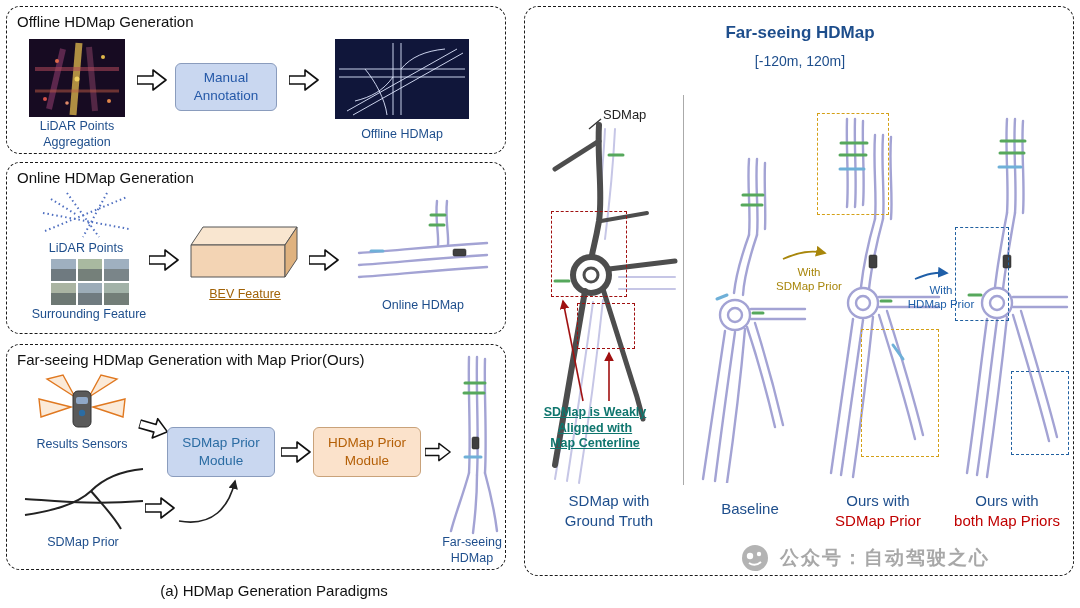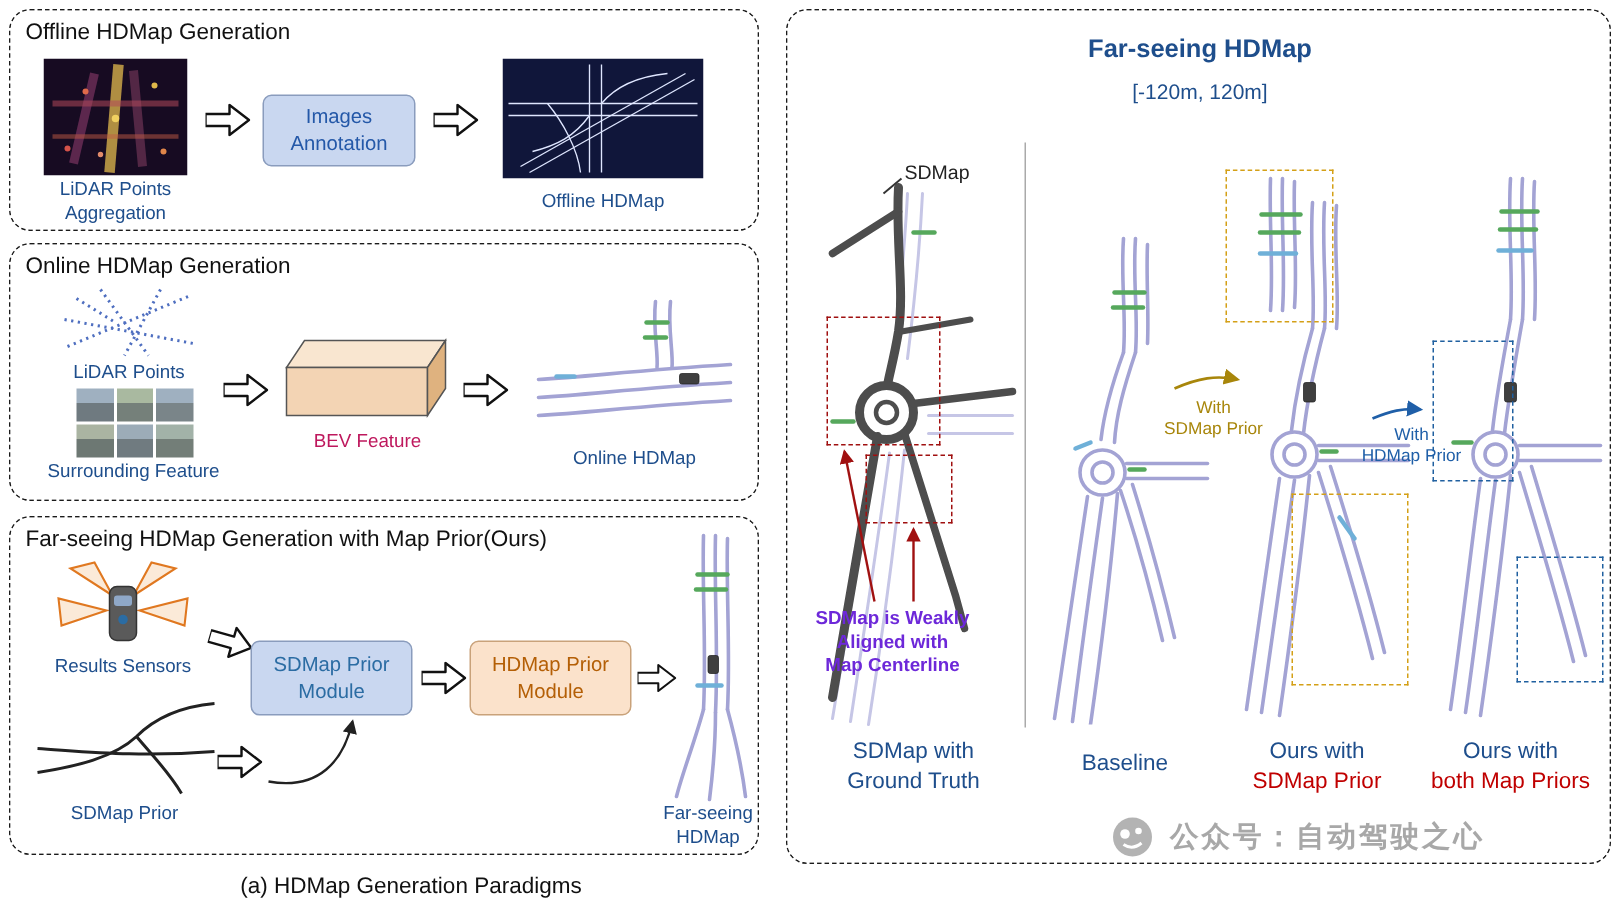--- a/index.html
+++ b/index.html
@@ -62,7 +62,7 @@
         <polygon points="0,7 16,7 16,1 29,11 16,21 16,15 0,15"></polygon>
       </svg>
 
-    <div class="module mod-blue preline" style="left:168px;top:56px;width:102px;height:48px;color:#2458a8;">Images
+    <div class="module mod-blue preline" style="left:168px;top:56px;width:102px;height:48px;color:#2458a8;">Manual
 Annotation</div>
 
     <svg class="abs barrow" style="left:282px;top:62px;" width="30" height="22" viewBox="0 0 30 22">

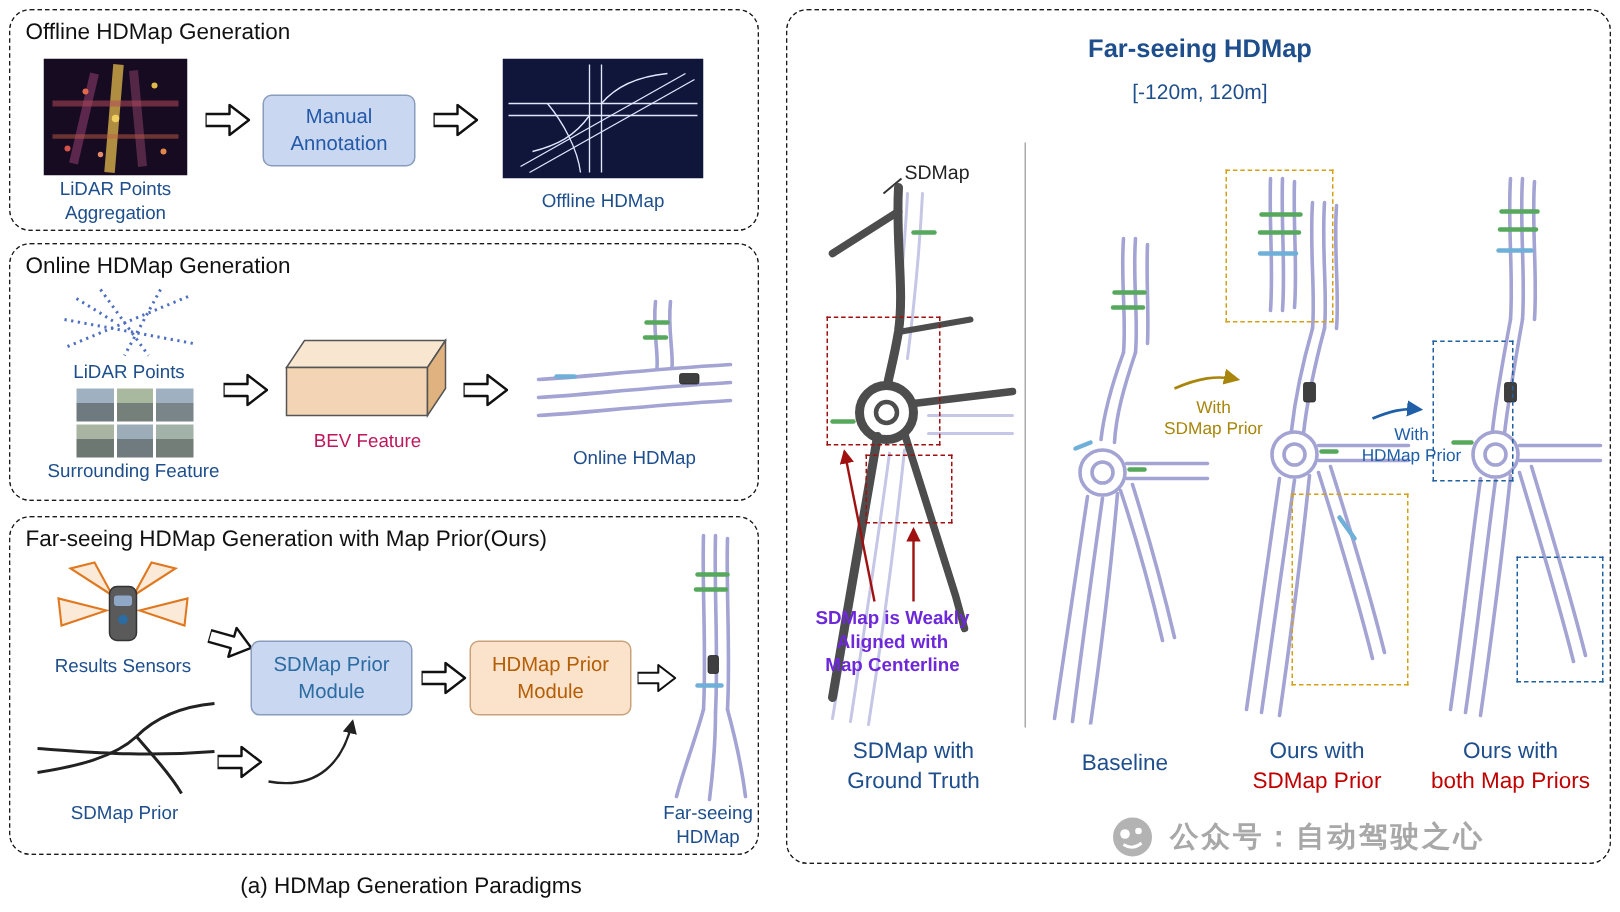--- a/index.html
+++ b/index.html
@@ -119,7 +119,7 @@
       <polygon points="2,20 96,20 96,52 2,52" fill="#f3d4b4" stroke="#555" stroke-width="1"></polygon>
       <polygon points="96,20 108,2 108,34 96,52" fill="#dfb27f" stroke="#555" stroke-width="1"></polygon>
     </svg>
-    <div class="abs lbl" style="left:190px;top:124px;width:96px;color:#be185d;">BEV Feature</div>
+    <div class="abs lbl" style="left:190px;top:124px;width:96px;color:#a16207;text-decoration:underline;">BEV Feature</div>
 
     <svg class="abs barrow" style="left:302px;top:86px;" width="30" height="22" viewBox="0 0 30 22">
         <polygon points="0,7 16,7 16,1 29,11 16,21 16,15 0,15"></polygon>

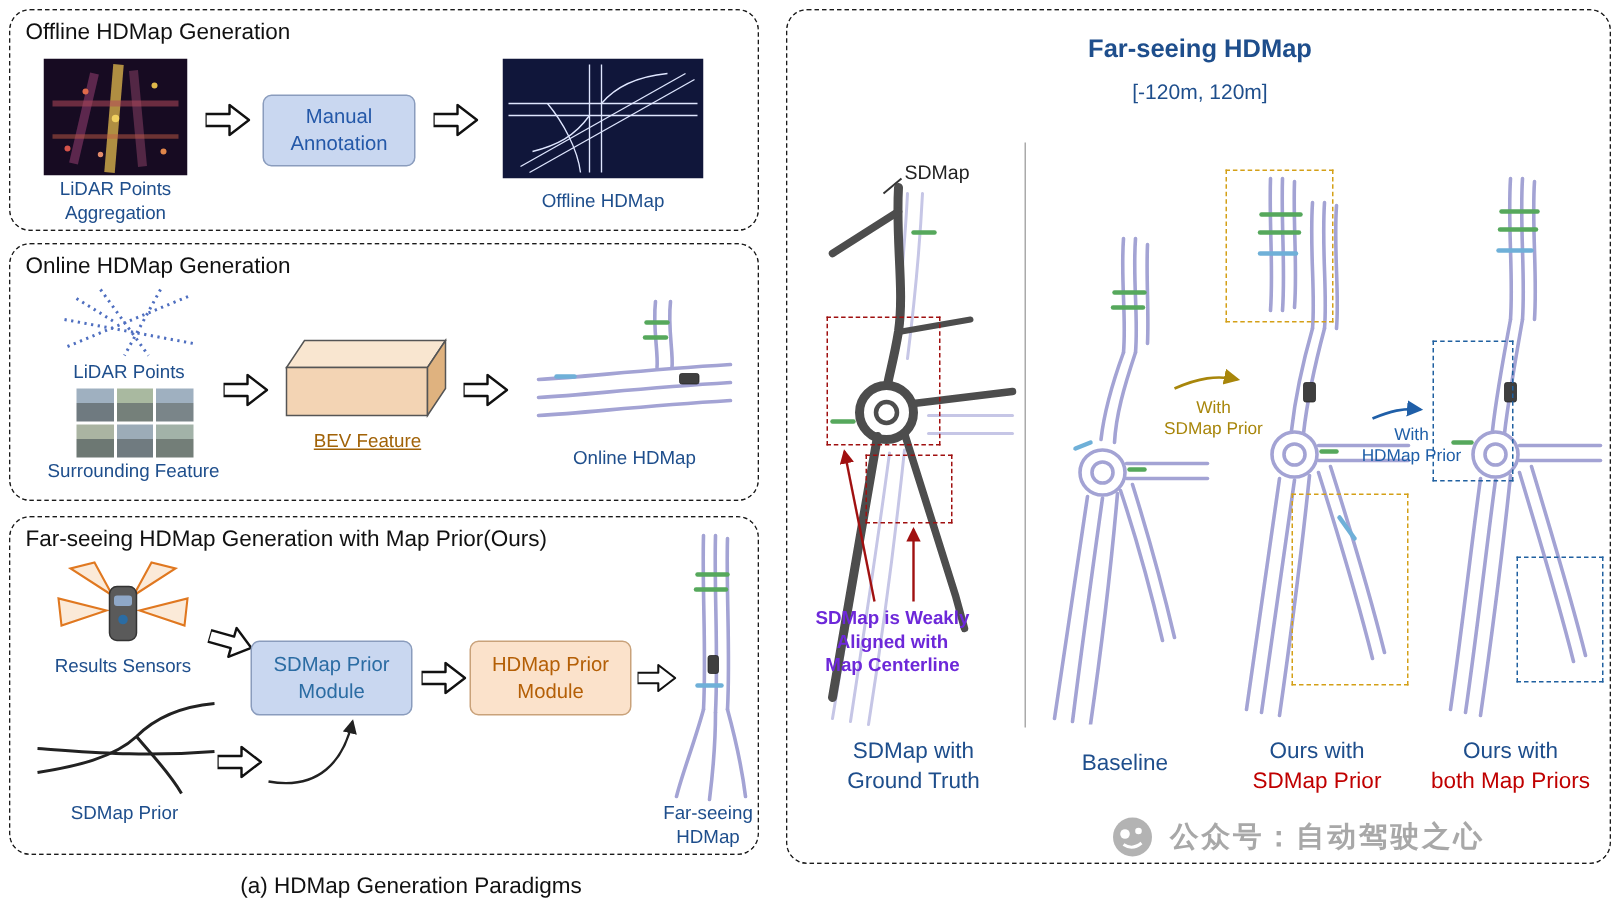--- a/index.html
+++ b/index.html
@@ -344,7 +344,7 @@
       <path d="M390,272 C402,267 410,265 422,266" fill="none" stroke="#1f5fa8" stroke-width="1.8" marker-end="url(#mb)"></path>
     </svg>
 
-    <div class="annot preline" style="left:8px;top:398px;width:124px;color:#6d28d9;font-size:12.5px;font-weight:600;">SDMap is Weakly
+    <div class="annot preline" style="left:8px;top:398px;width:124px;color:#0f766e;font-size:12.5px;font-weight:600;text-decoration:underline;">SDMap is Weakly
 Aligned with
 Map Centerline</div>
     <div class="annot preline" style="left:244px;top:258px;width:80px;color:#a8860b;">With

